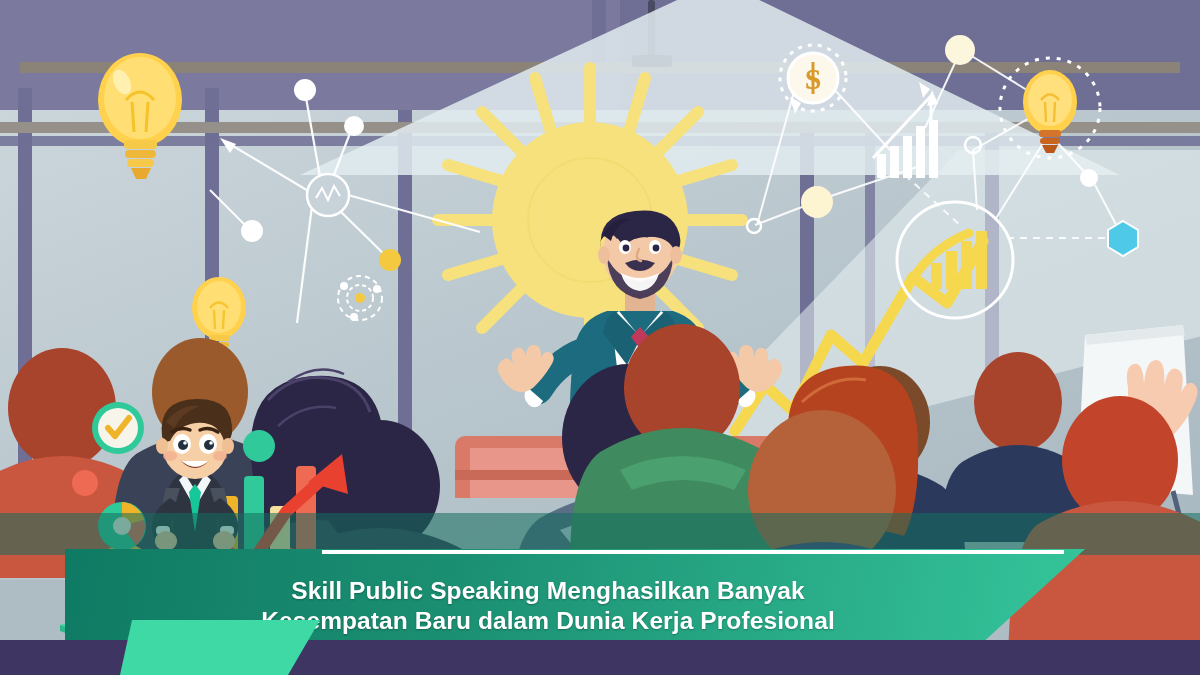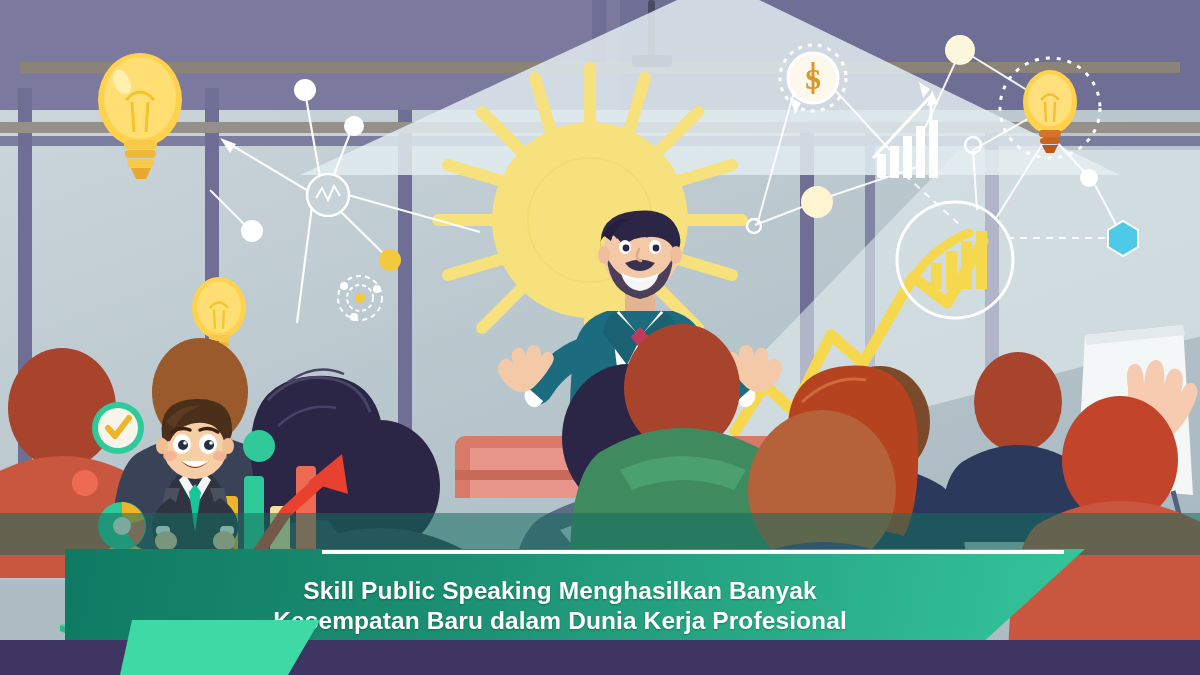--- a/index.html
+++ b/index.html
@@ -50,7 +50,7 @@
     left:322px;top:550px;width:742px;height:4px;background:#ffffff;
   }
   #banner-text{
-    left:100px;top:556px;width:920px;height:100px;
+    left:88px;top:556px;width:920px;height:100px;
     display:flex;flex-direction:column;align-items:center;justify-content:center;
     gap:2px;pointer-events:none;
   }

